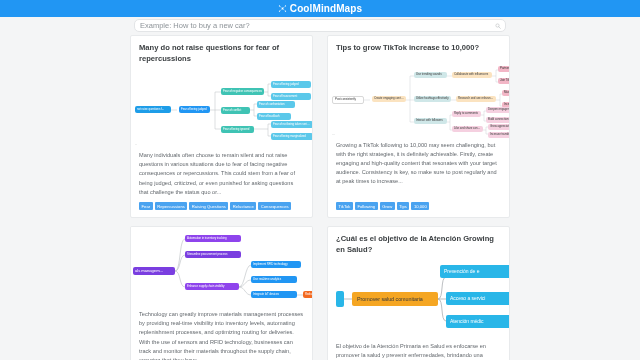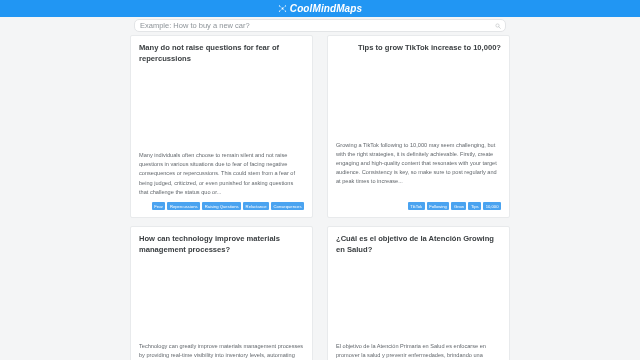--- a/index.html
+++ b/index.html
@@ -23,7 +23,6 @@
   .brand-name {
     color: #ffffff; font-size: 10px; font-weight: 600; letter-spacing: .1px;
     line-height: 11px;
-    font-style: italic;
   }
 
   

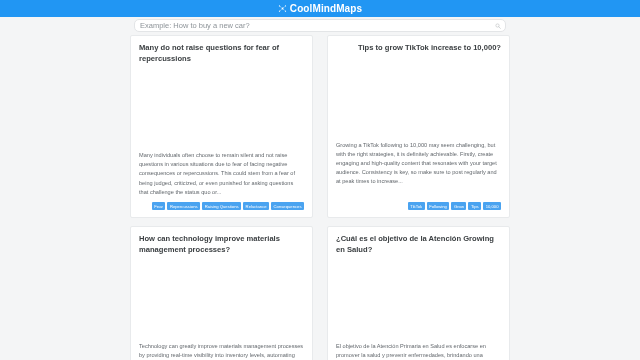--- a/index.html
+++ b/index.html
@@ -64,7 +64,7 @@
     border: 1px solid #e8eaec;
     border-radius: 2px;
     overflow: hidden;
-    display: flex; flex-direction: column; align-items: flex-end;
+    display: flex; flex-direction: column;
   }
   .card-title {
     font-size: 7.6px; font-weight: 700; color: #3c4043;

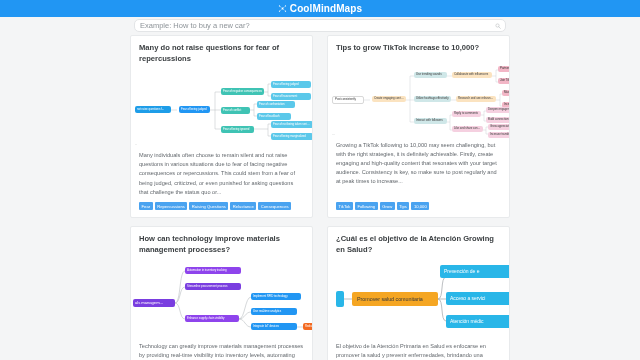--- a/index.html
+++ b/index.html
@@ -225,7 +225,6 @@
     </div>
 
     <div class="card">
-      <div class="card-title">How can technology improve materials management processes?</div>
       <div class="map-area">
         <svg width="183" height="81">
           <g fill="none" stroke="#b9bdc1" stroke-width="0.6">

